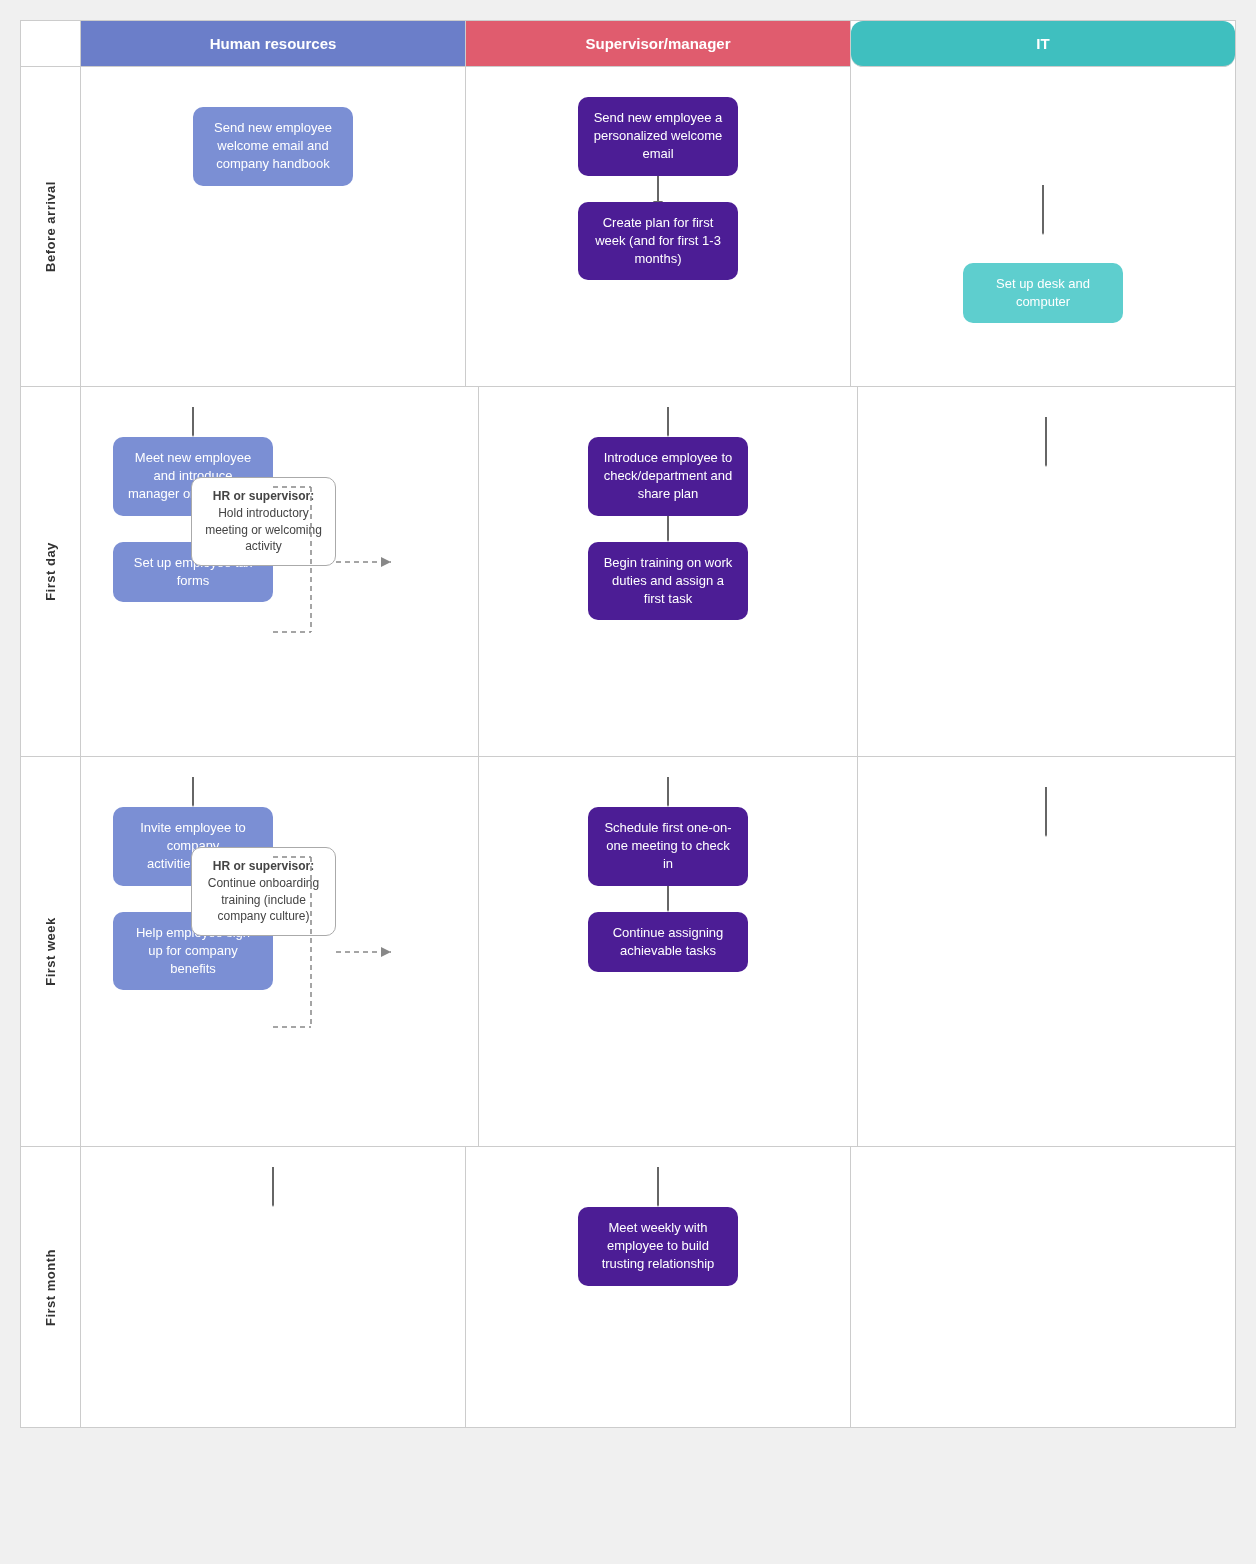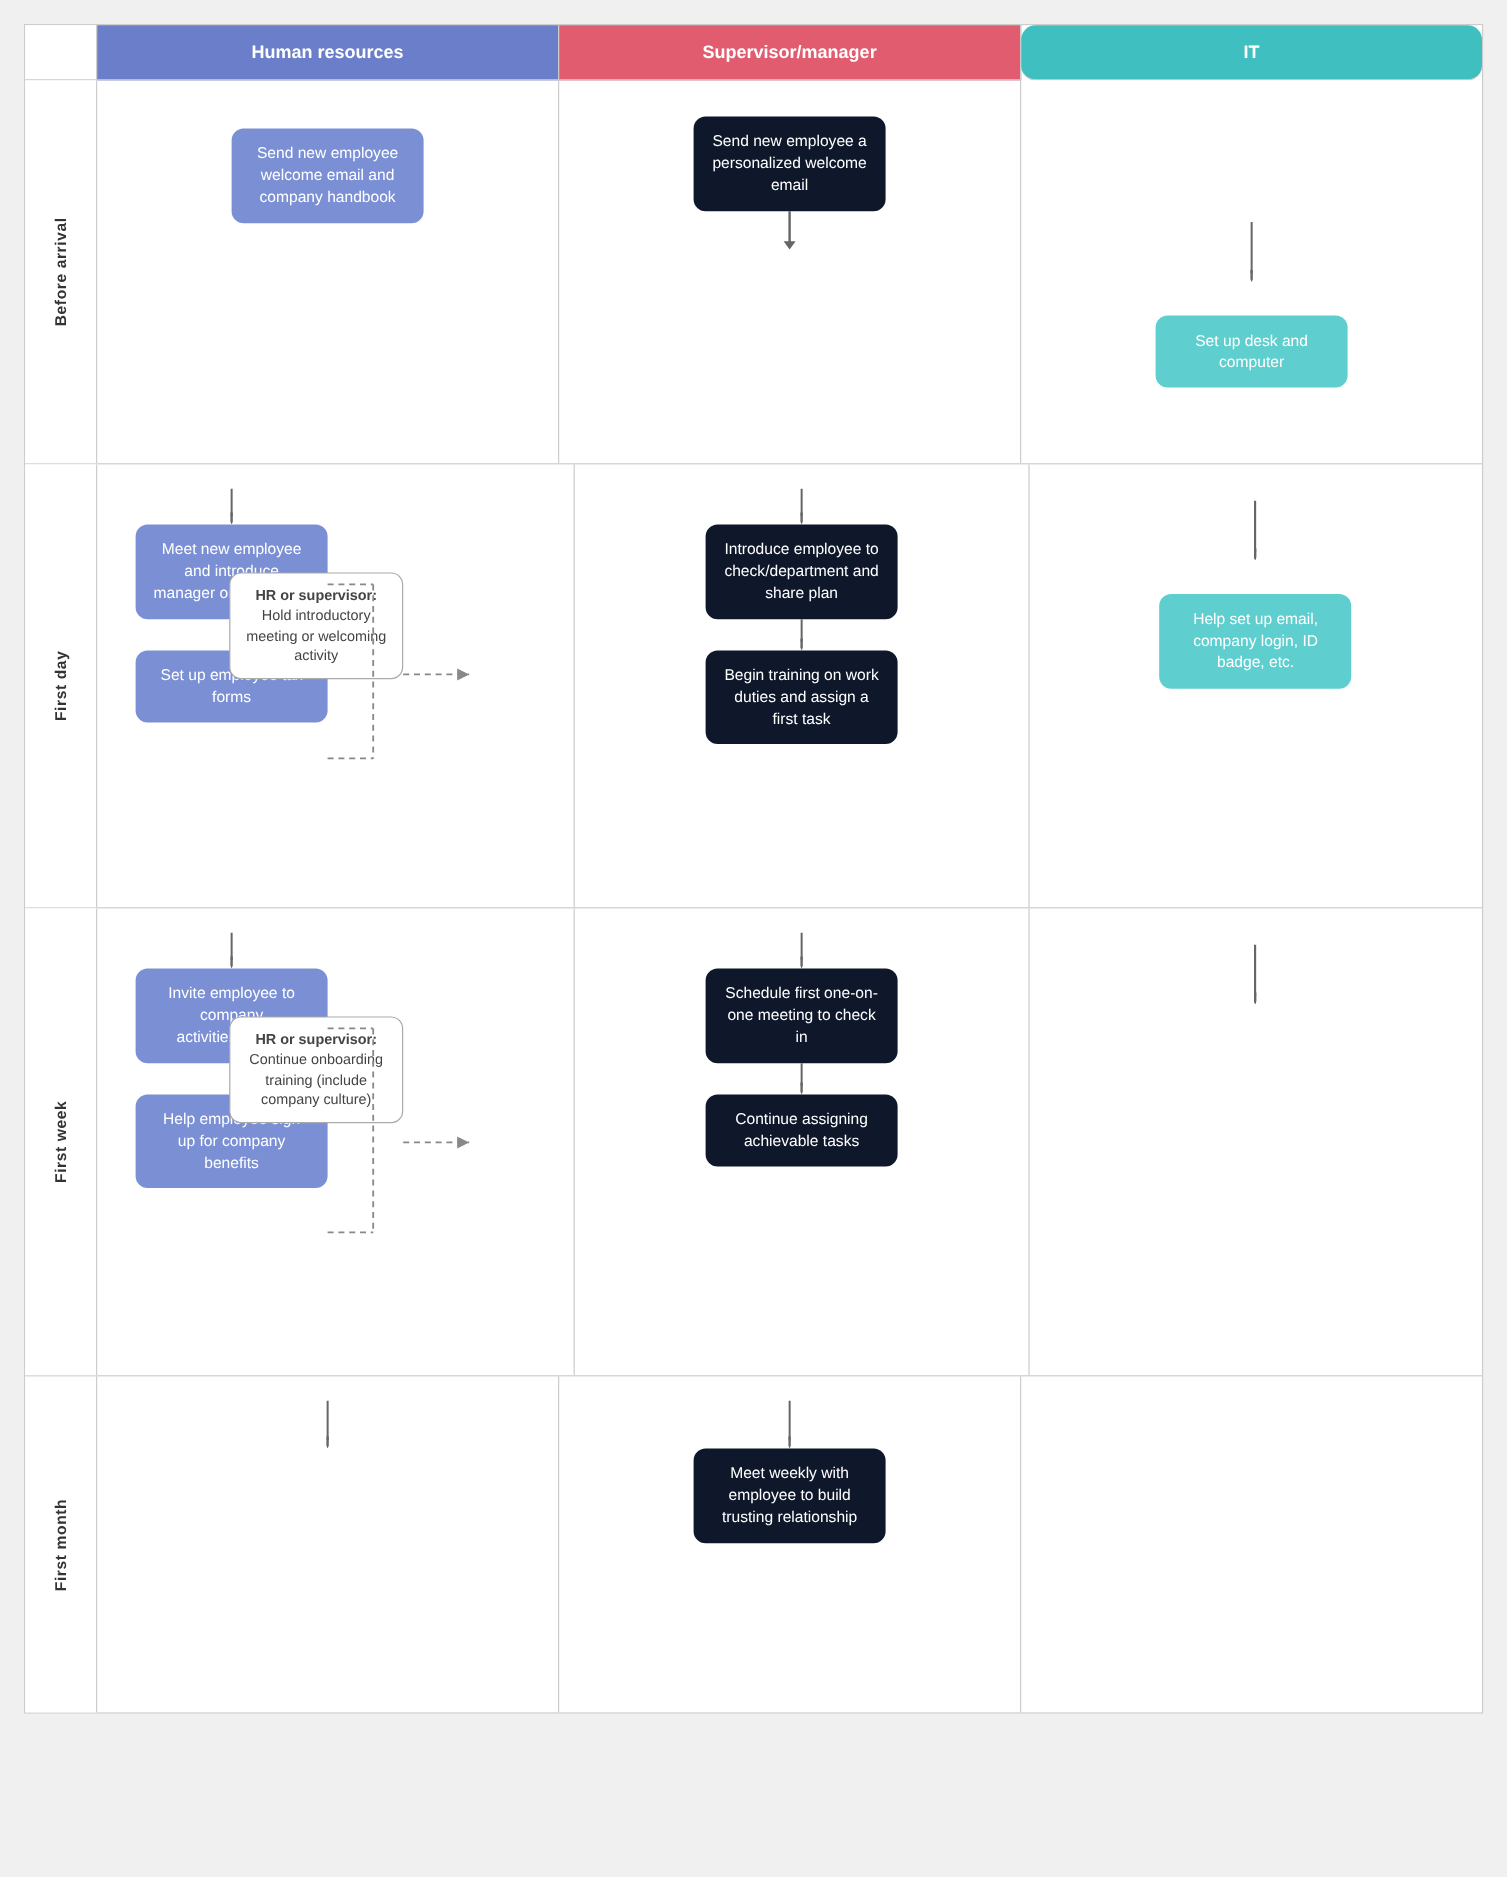--- a/index.html
+++ b/index.html
@@ -85,7 +85,7 @@
       position: relative;
     }
     .box-hr { background-color: #7b8fd4; }
-    .box-sm { background-color: #0f172a; text-align: center; }
+    .box-sm { background-color: #4c1d95; text-align: center; }
     .box-it { background-color: #5ecece; }
     .box-shared {
       background-color: white;

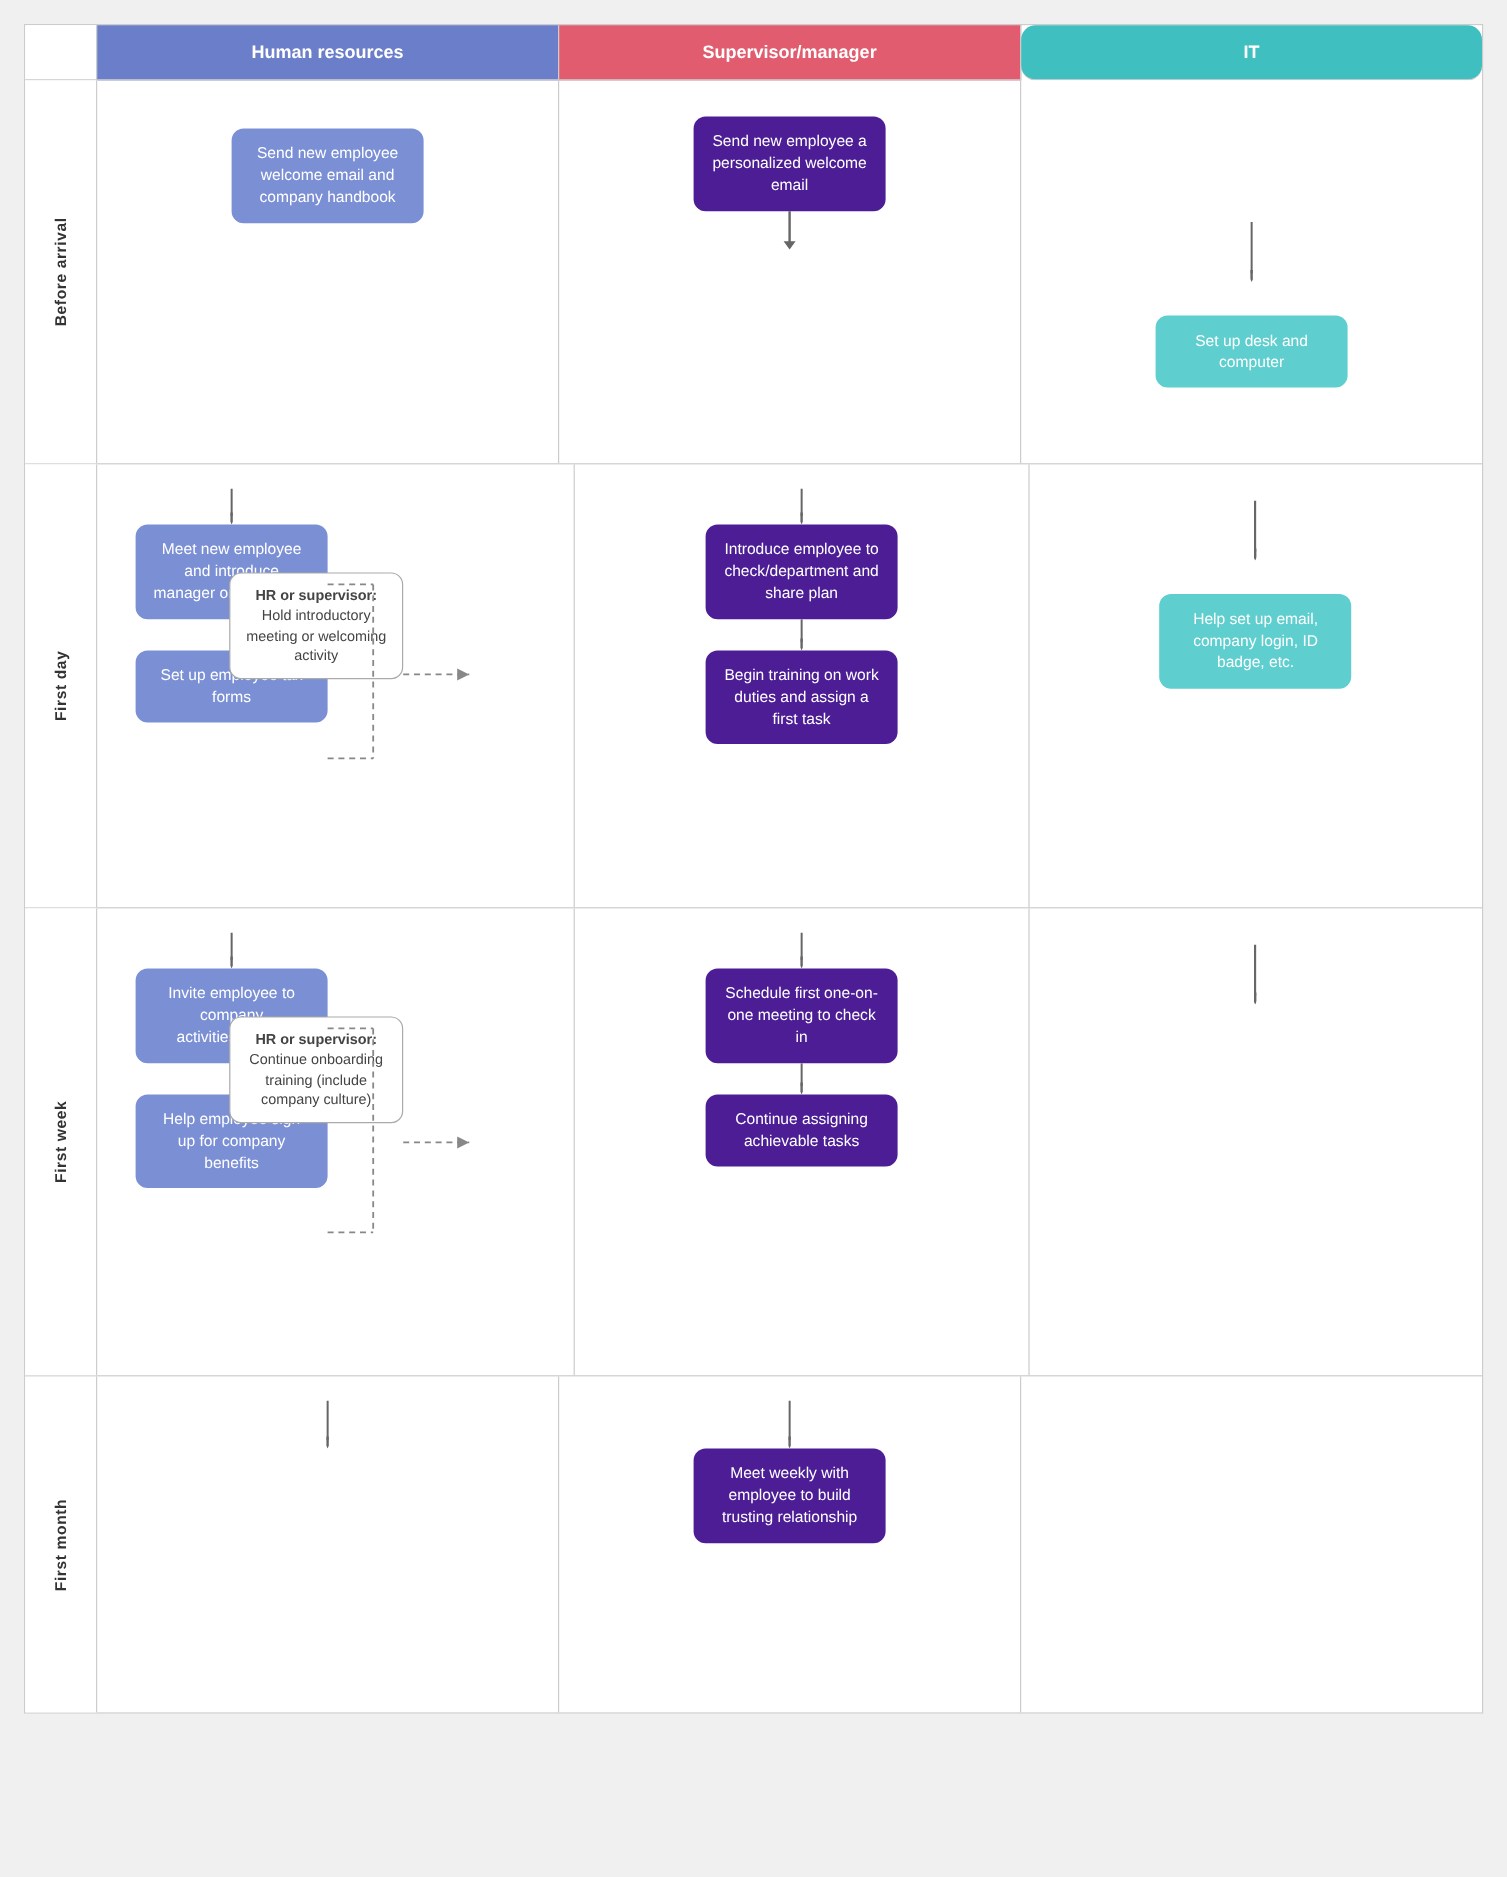--- a/index.html
+++ b/index.html
@@ -148,6 +148,7 @@
     <div class="col-cell sm-col" style="align-items:center; padding-top:30px;">
       <div class="flow-box box-sm">Send new employee a personalized welcome email</div>
       <div class="arrow-down" style="height:26px;"></div>
+      <div class="flow-box box-sm">Create plan for first week (and for first 1-3 months)</div>
     </div>
 
     <div class="col-cell it-col" style="align-items:center; padding-top:90px;">

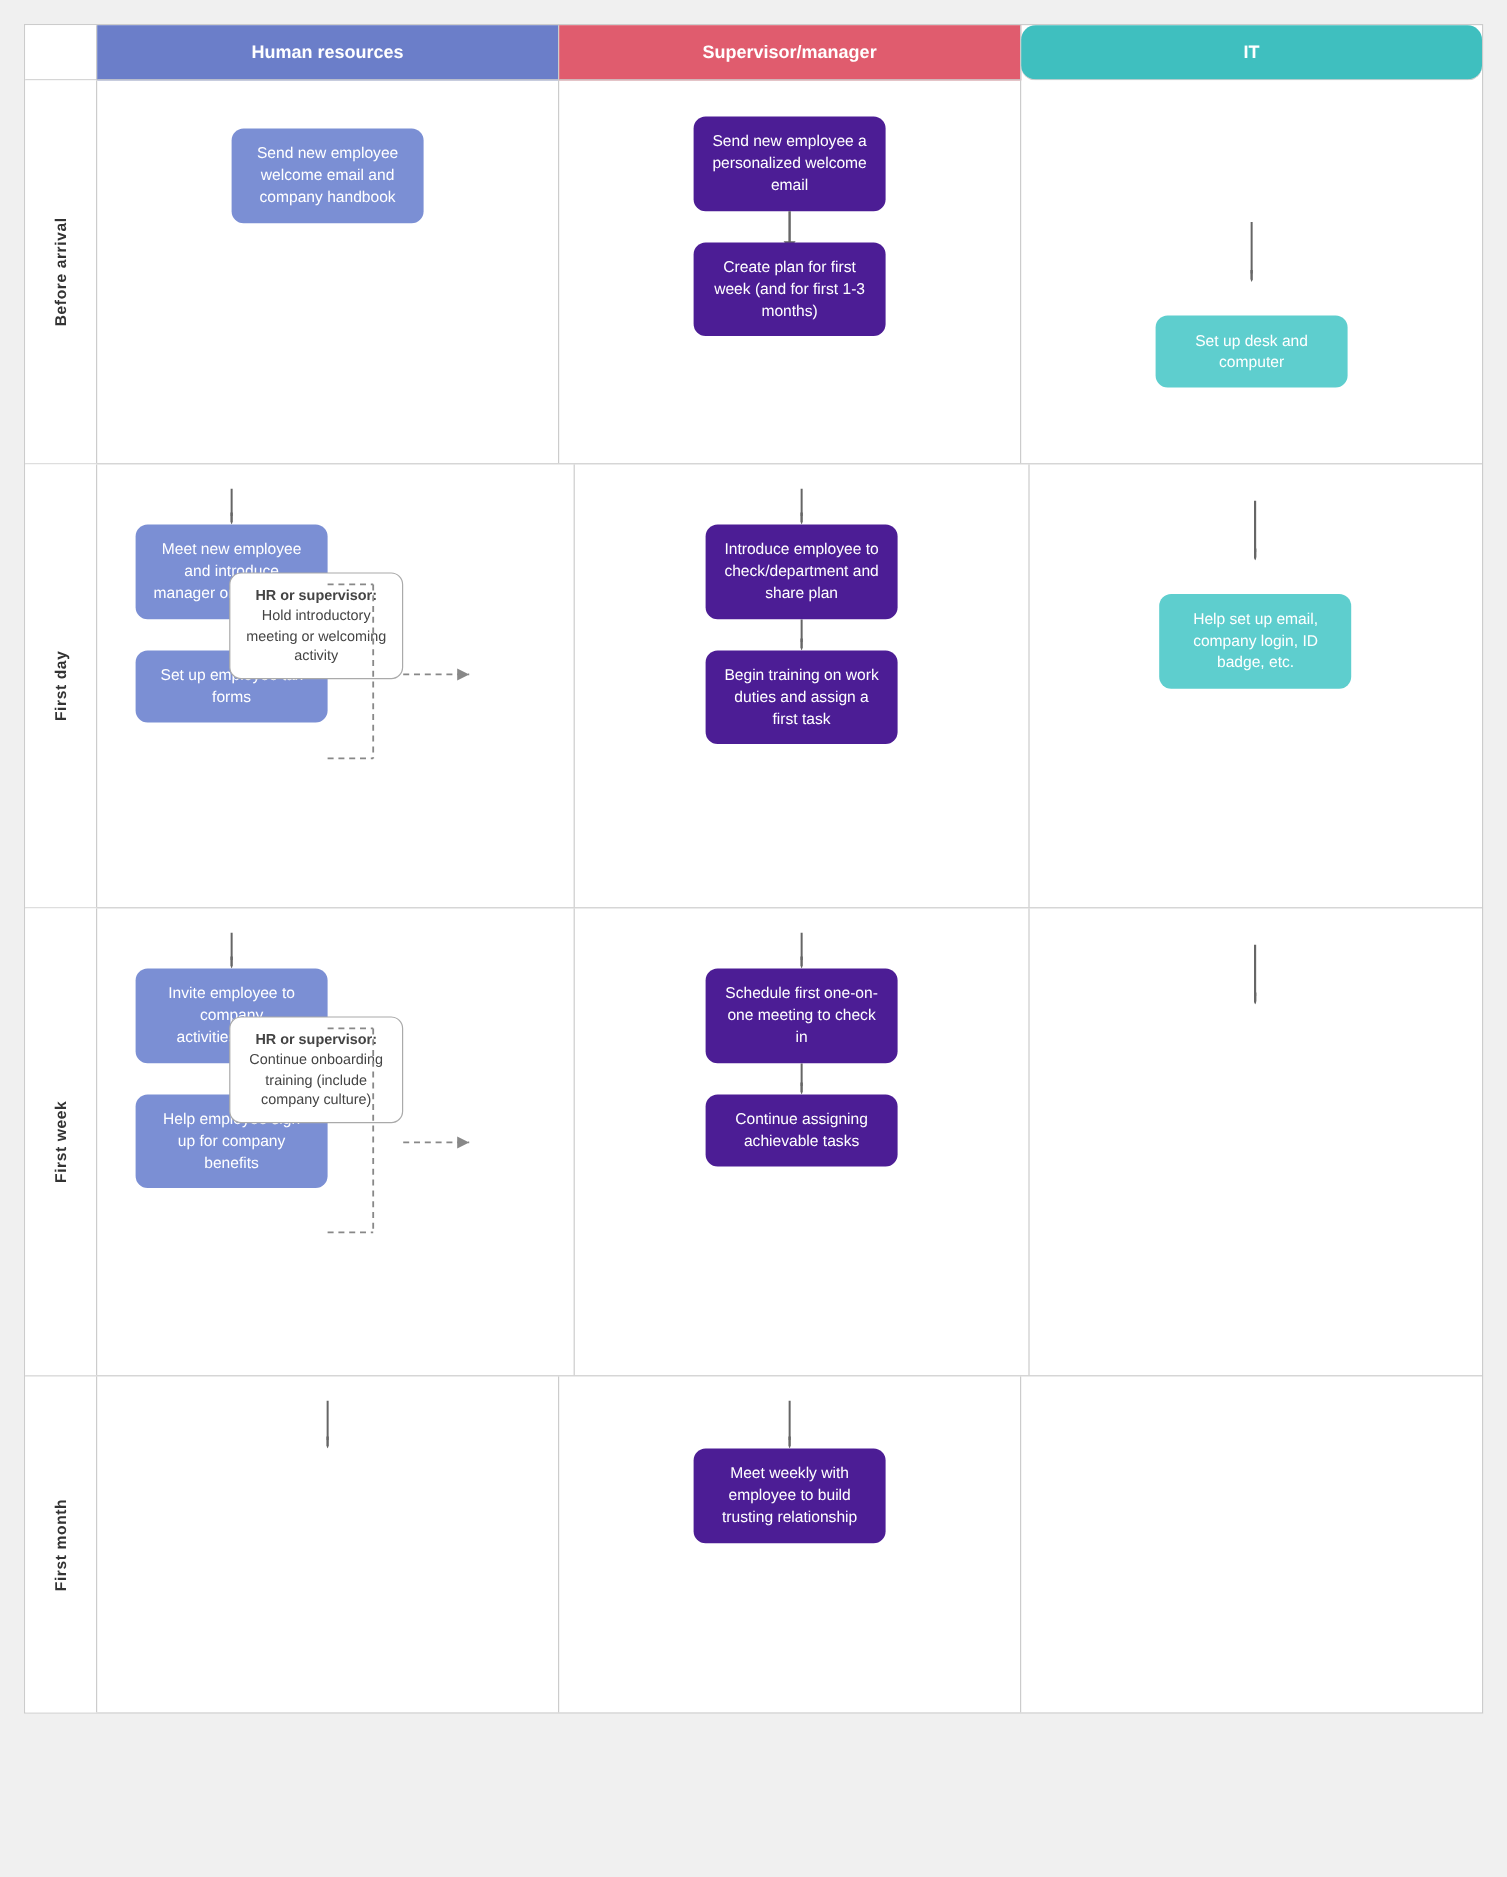--- a/index.html
+++ b/index.html
@@ -220,7 +220,6 @@
         <line x1="1" y1="0" x2="1" y2="43" stroke="#666" stroke-width="2"></line>
         <polygon points="1,50 -4,40 6,40" fill="#666"></polygon>
       </svg>
-      <div class="flow-box box-it">Help set up email, company login, ID badge, etc.</div>
     </div>
   </div>
 

